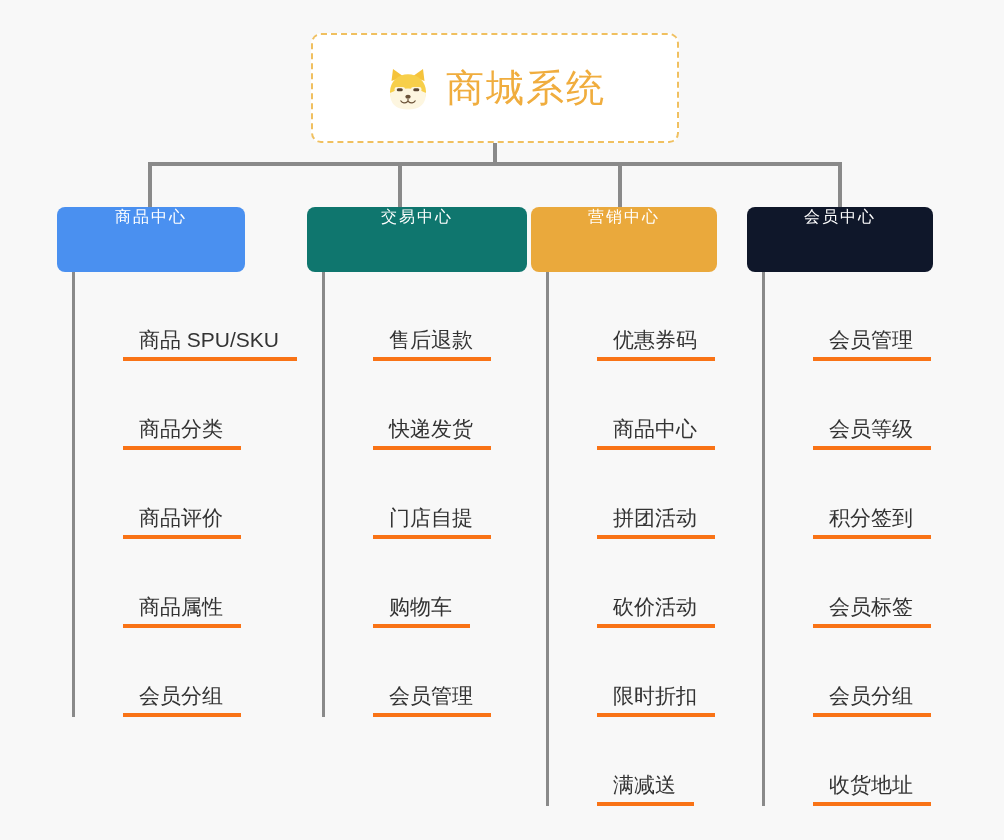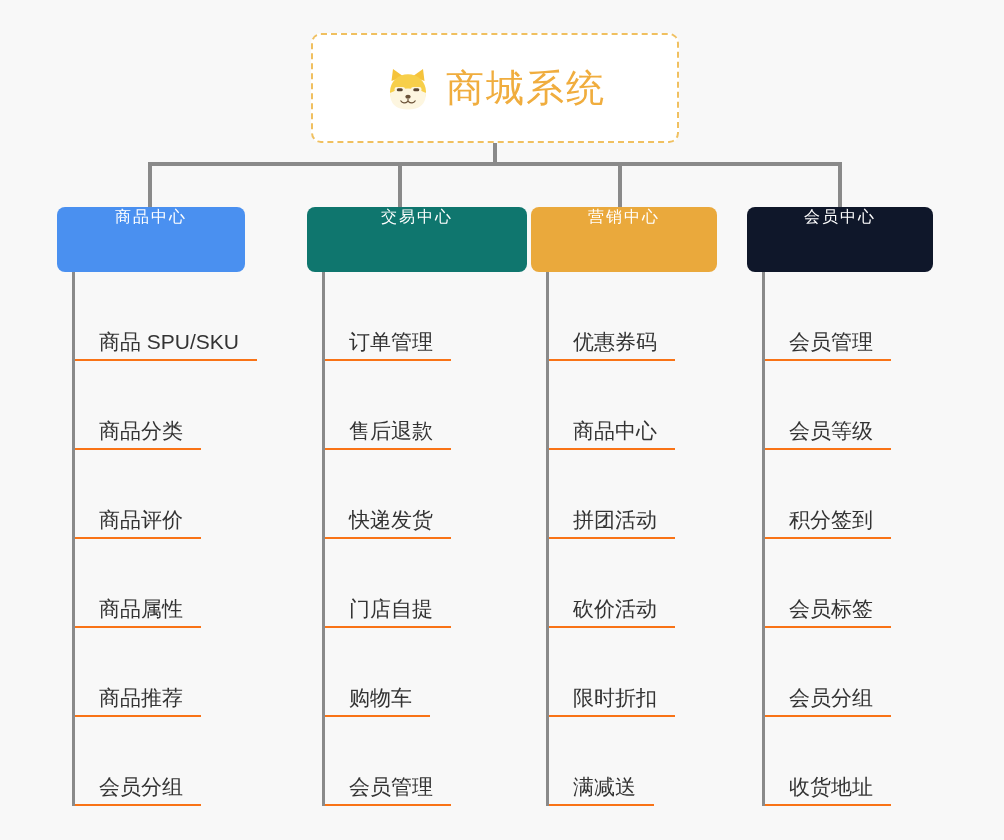--- a/index.html
+++ b/index.html
@@ -109,9 +109,10 @@
     font-size: 21px;
     color: #333333;
     white-space: nowrap;
-    padding: 0 18px 6px 24px;
-    border-bottom: 2px solid #f97316;
+    padding: 0 18px 6px 16px;
+    border-bottom: 4px solid #f97316;
     line-height: 1.1;
+    margin-left: 48px;
   }
 </style>
 </head>

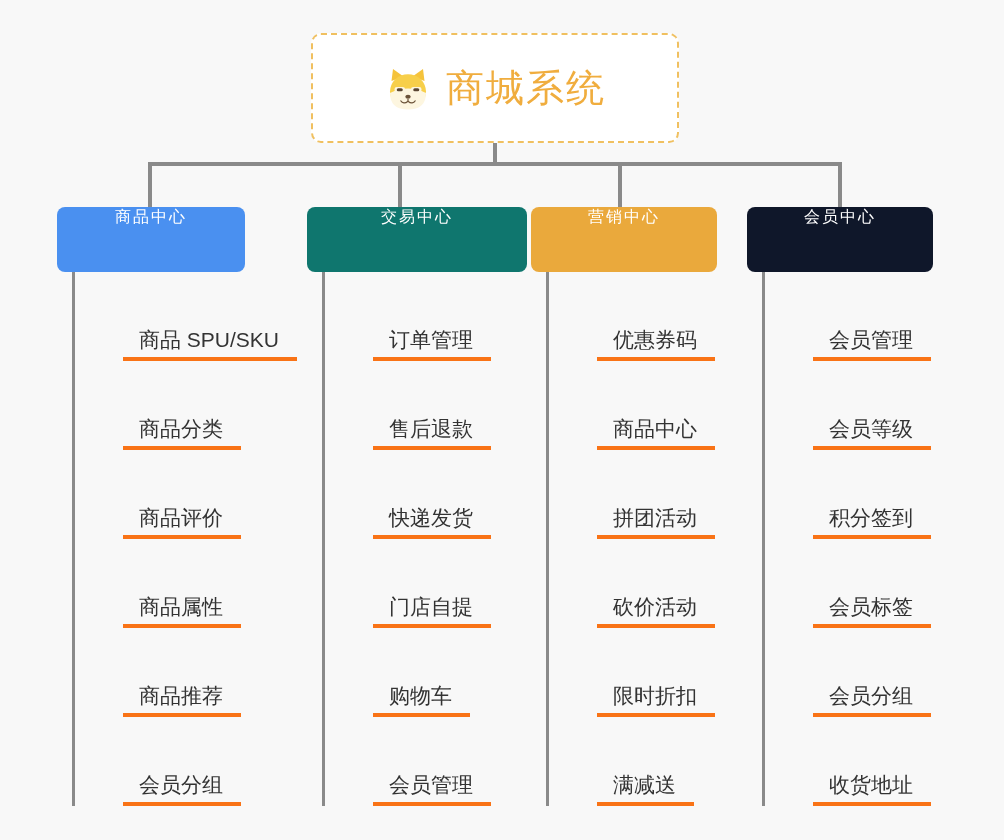--- a/index.html
+++ b/index.html
@@ -185,9 +185,6 @@
     </div>
     <div class="leaf-wrap">
       <div class="leaf">
-          <span class="leaf-label">订单管理</span>
-        </div>
-      <div class="leaf">
           <span class="leaf-label">售后退款</span>
         </div>
       <div class="leaf">

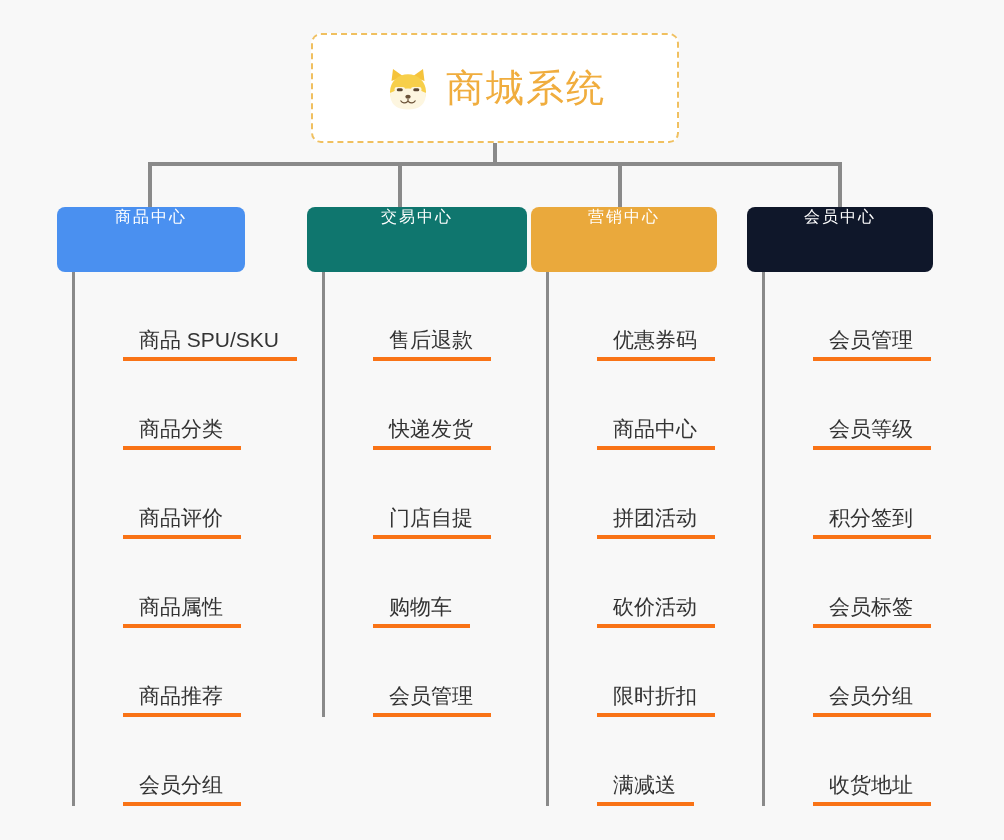--- a/index.html
+++ b/index.html
@@ -171,9 +171,6 @@
           <span class="leaf-label">商品属性</span>
         </div>
       <div class="leaf">
-          <span class="leaf-label">商品推荐</span>
-        </div>
-      <div class="leaf">
           <span class="leaf-label">会员分组</span>
         </div>
     </div>

